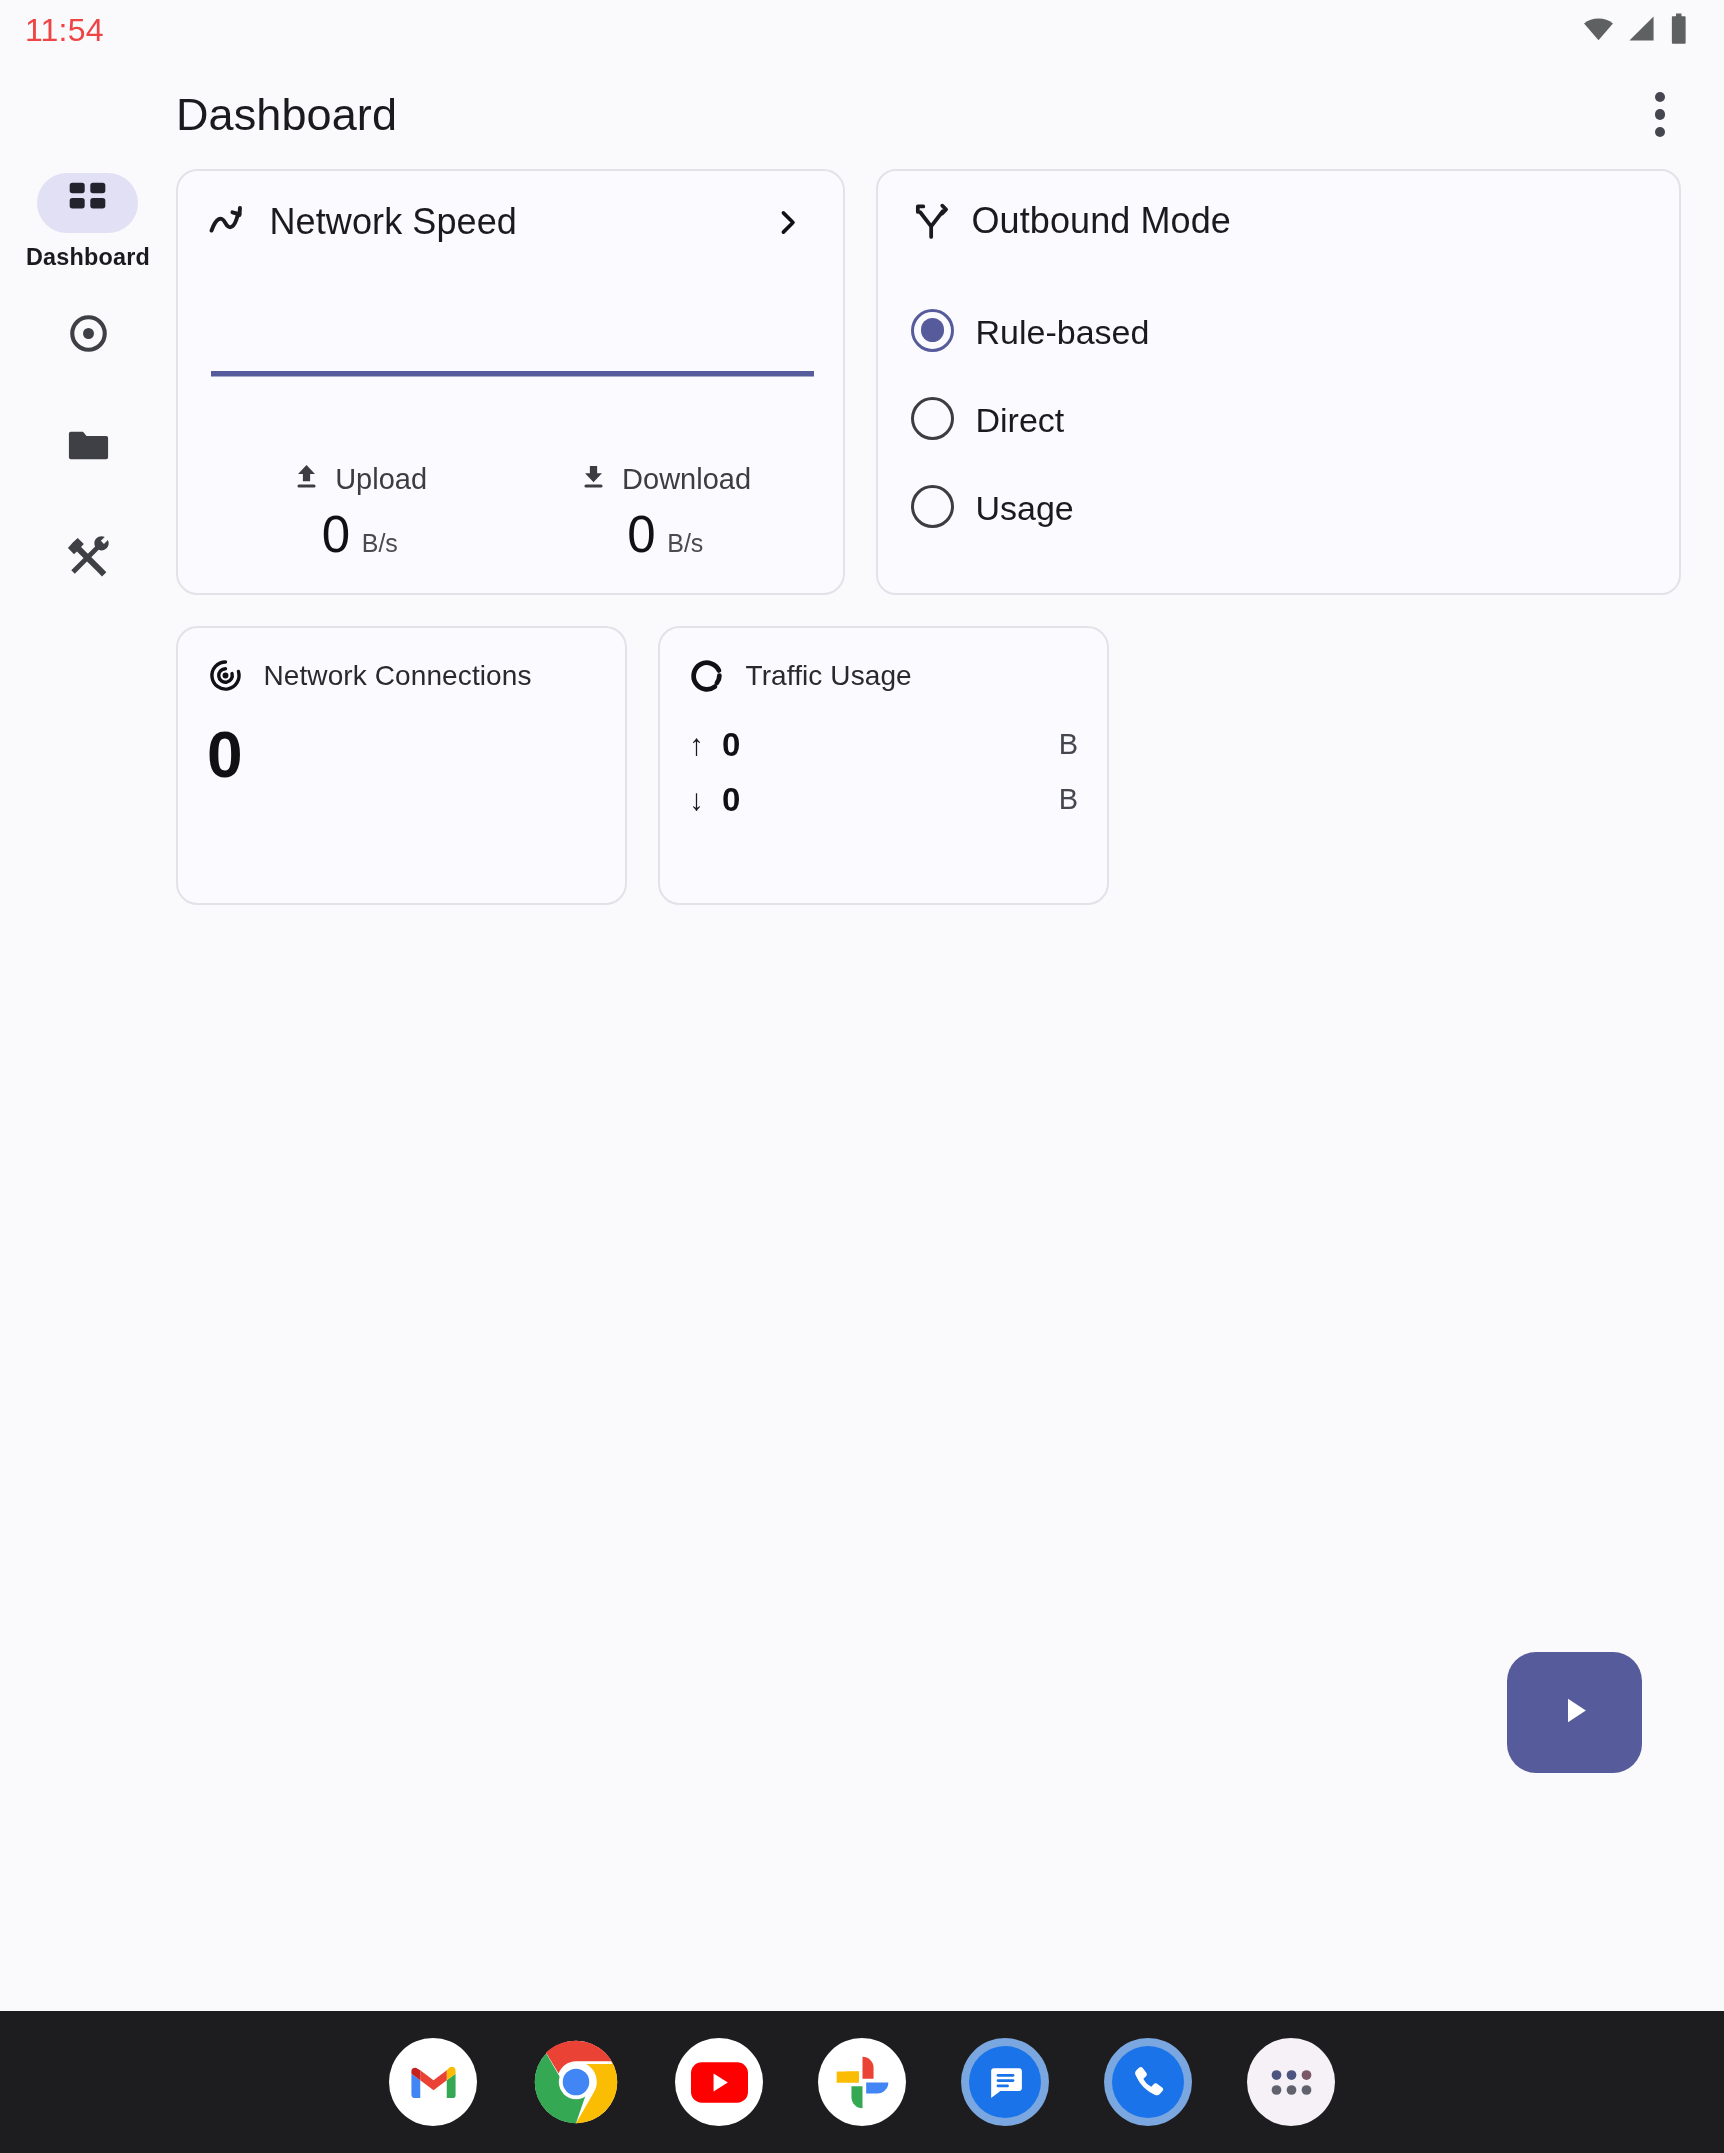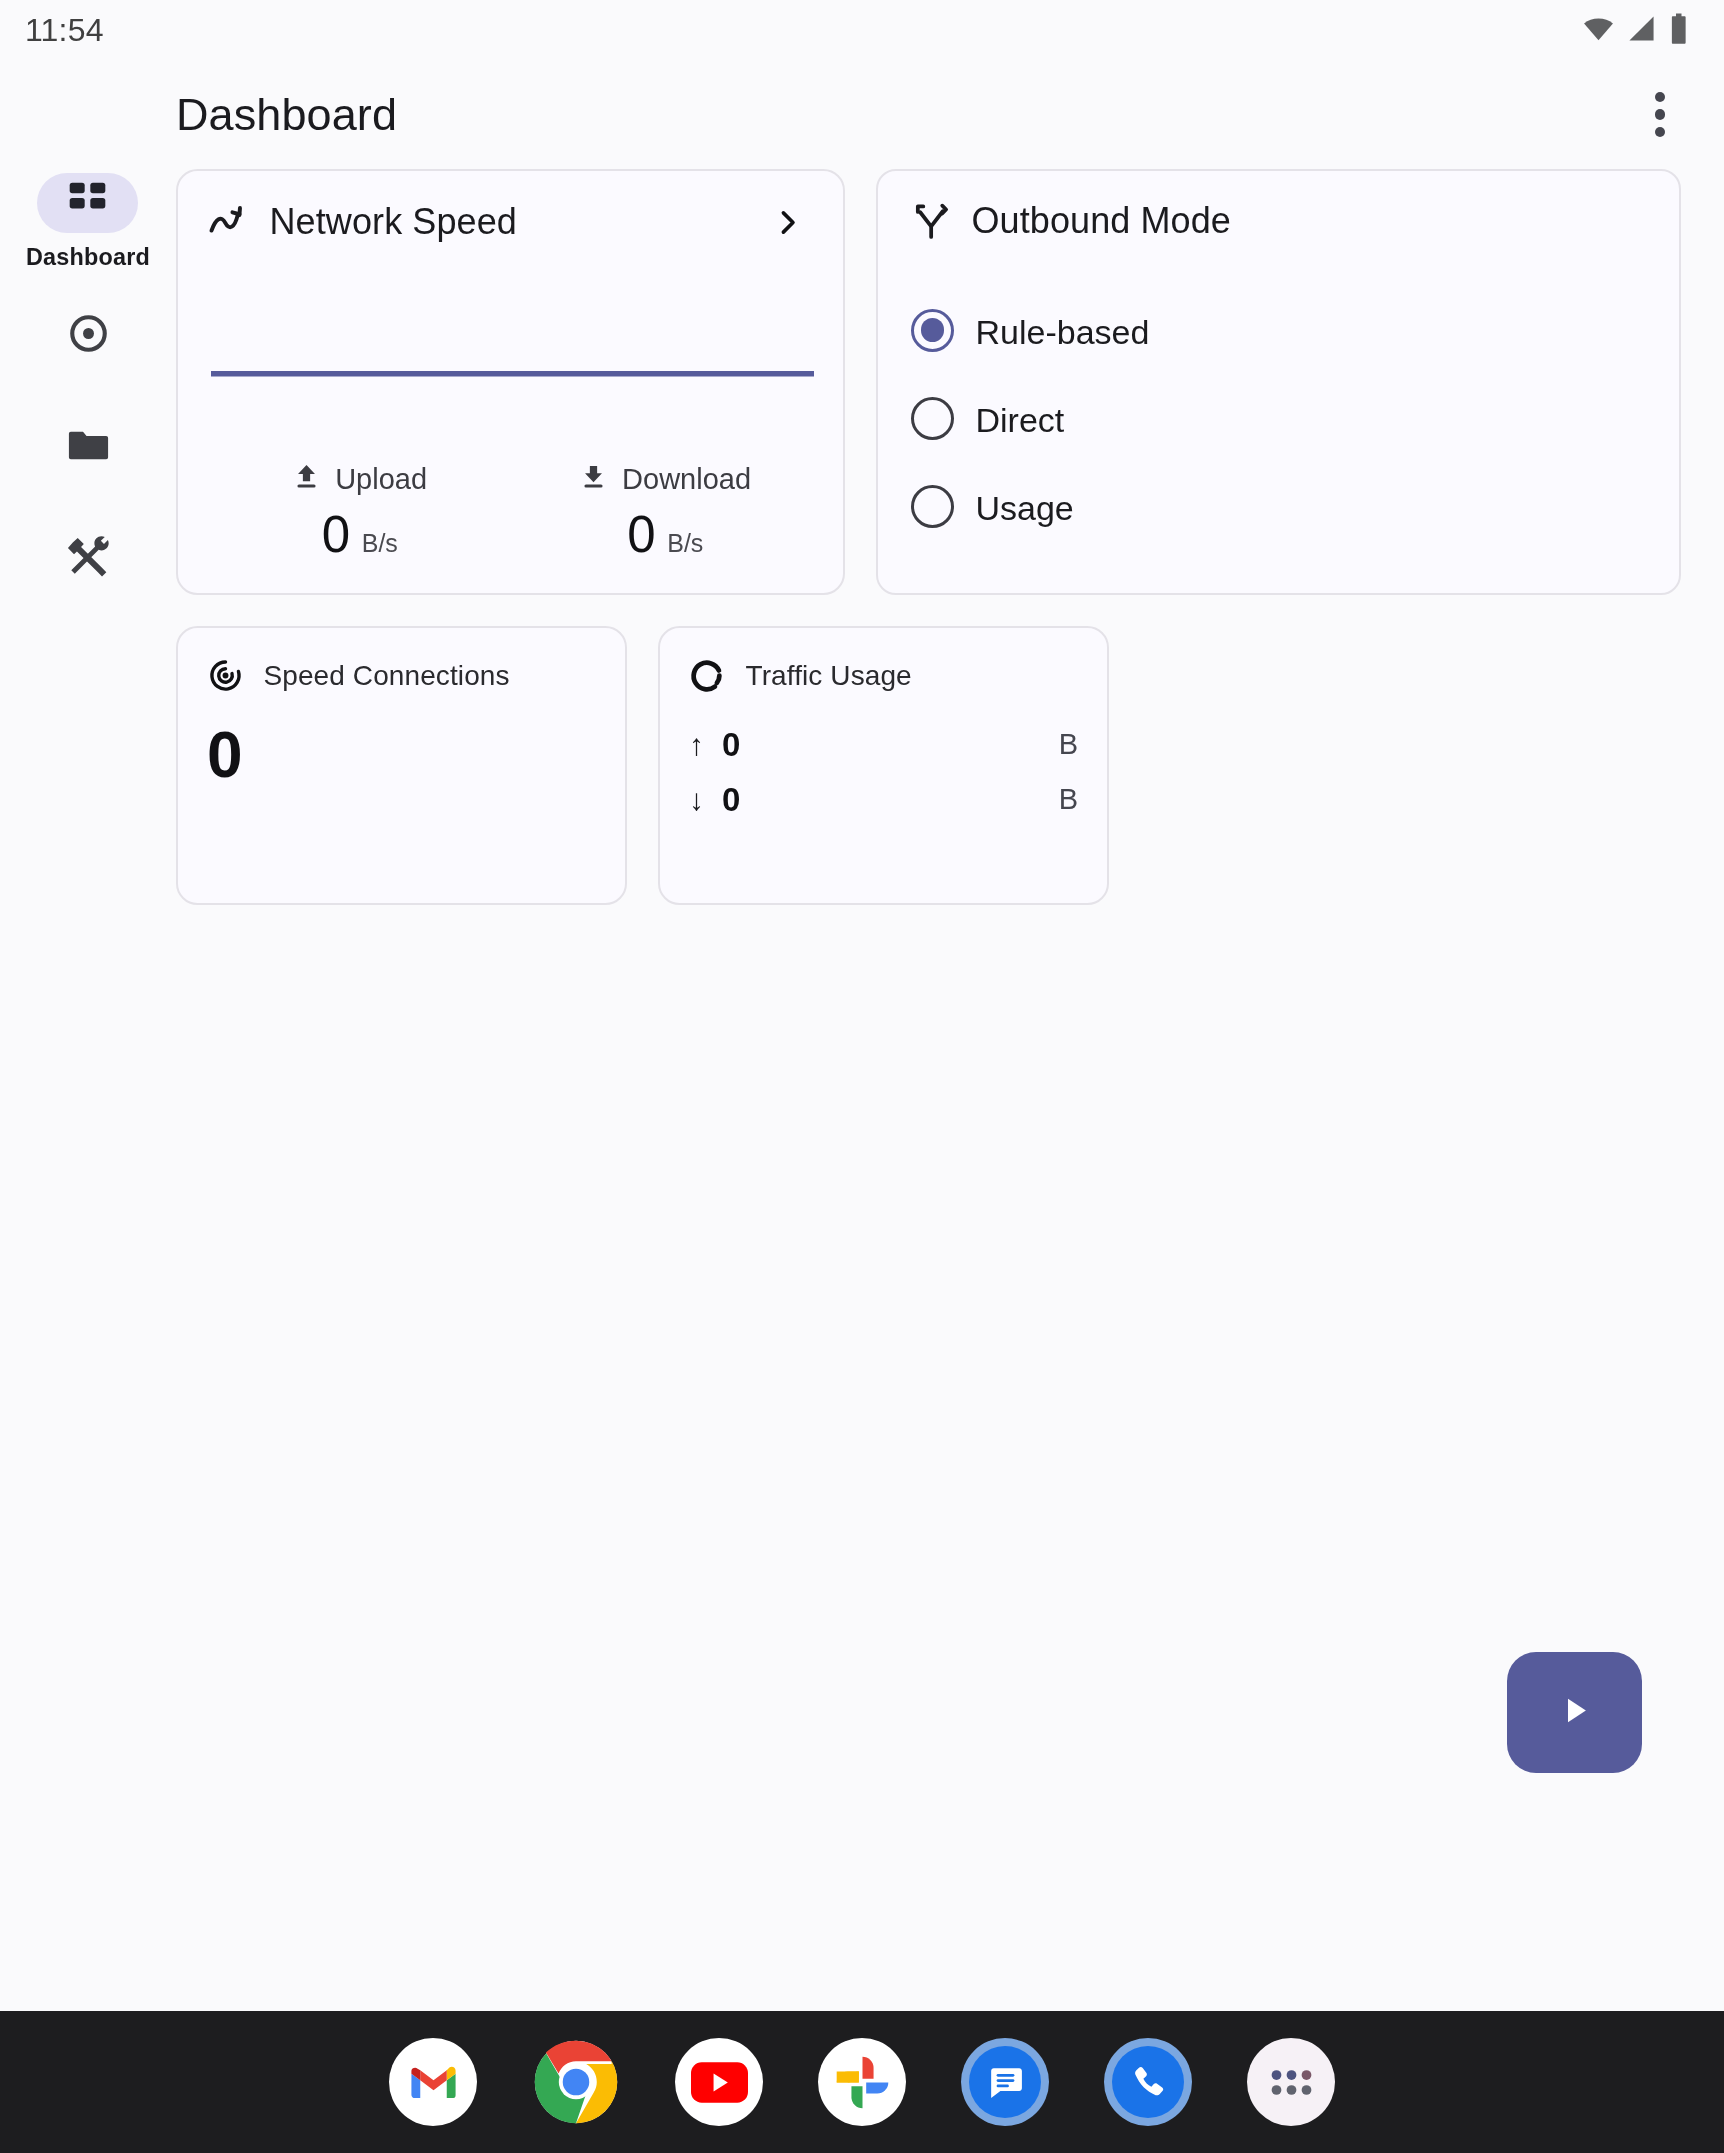--- a/index.html
+++ b/index.html
@@ -25,7 +25,7 @@
   }
   #status-clock {
     font-size: 32px;
-    color: #404040;
+    color: #ef4444;
     letter-spacing: 0.2px;
   }
   #status-icons {

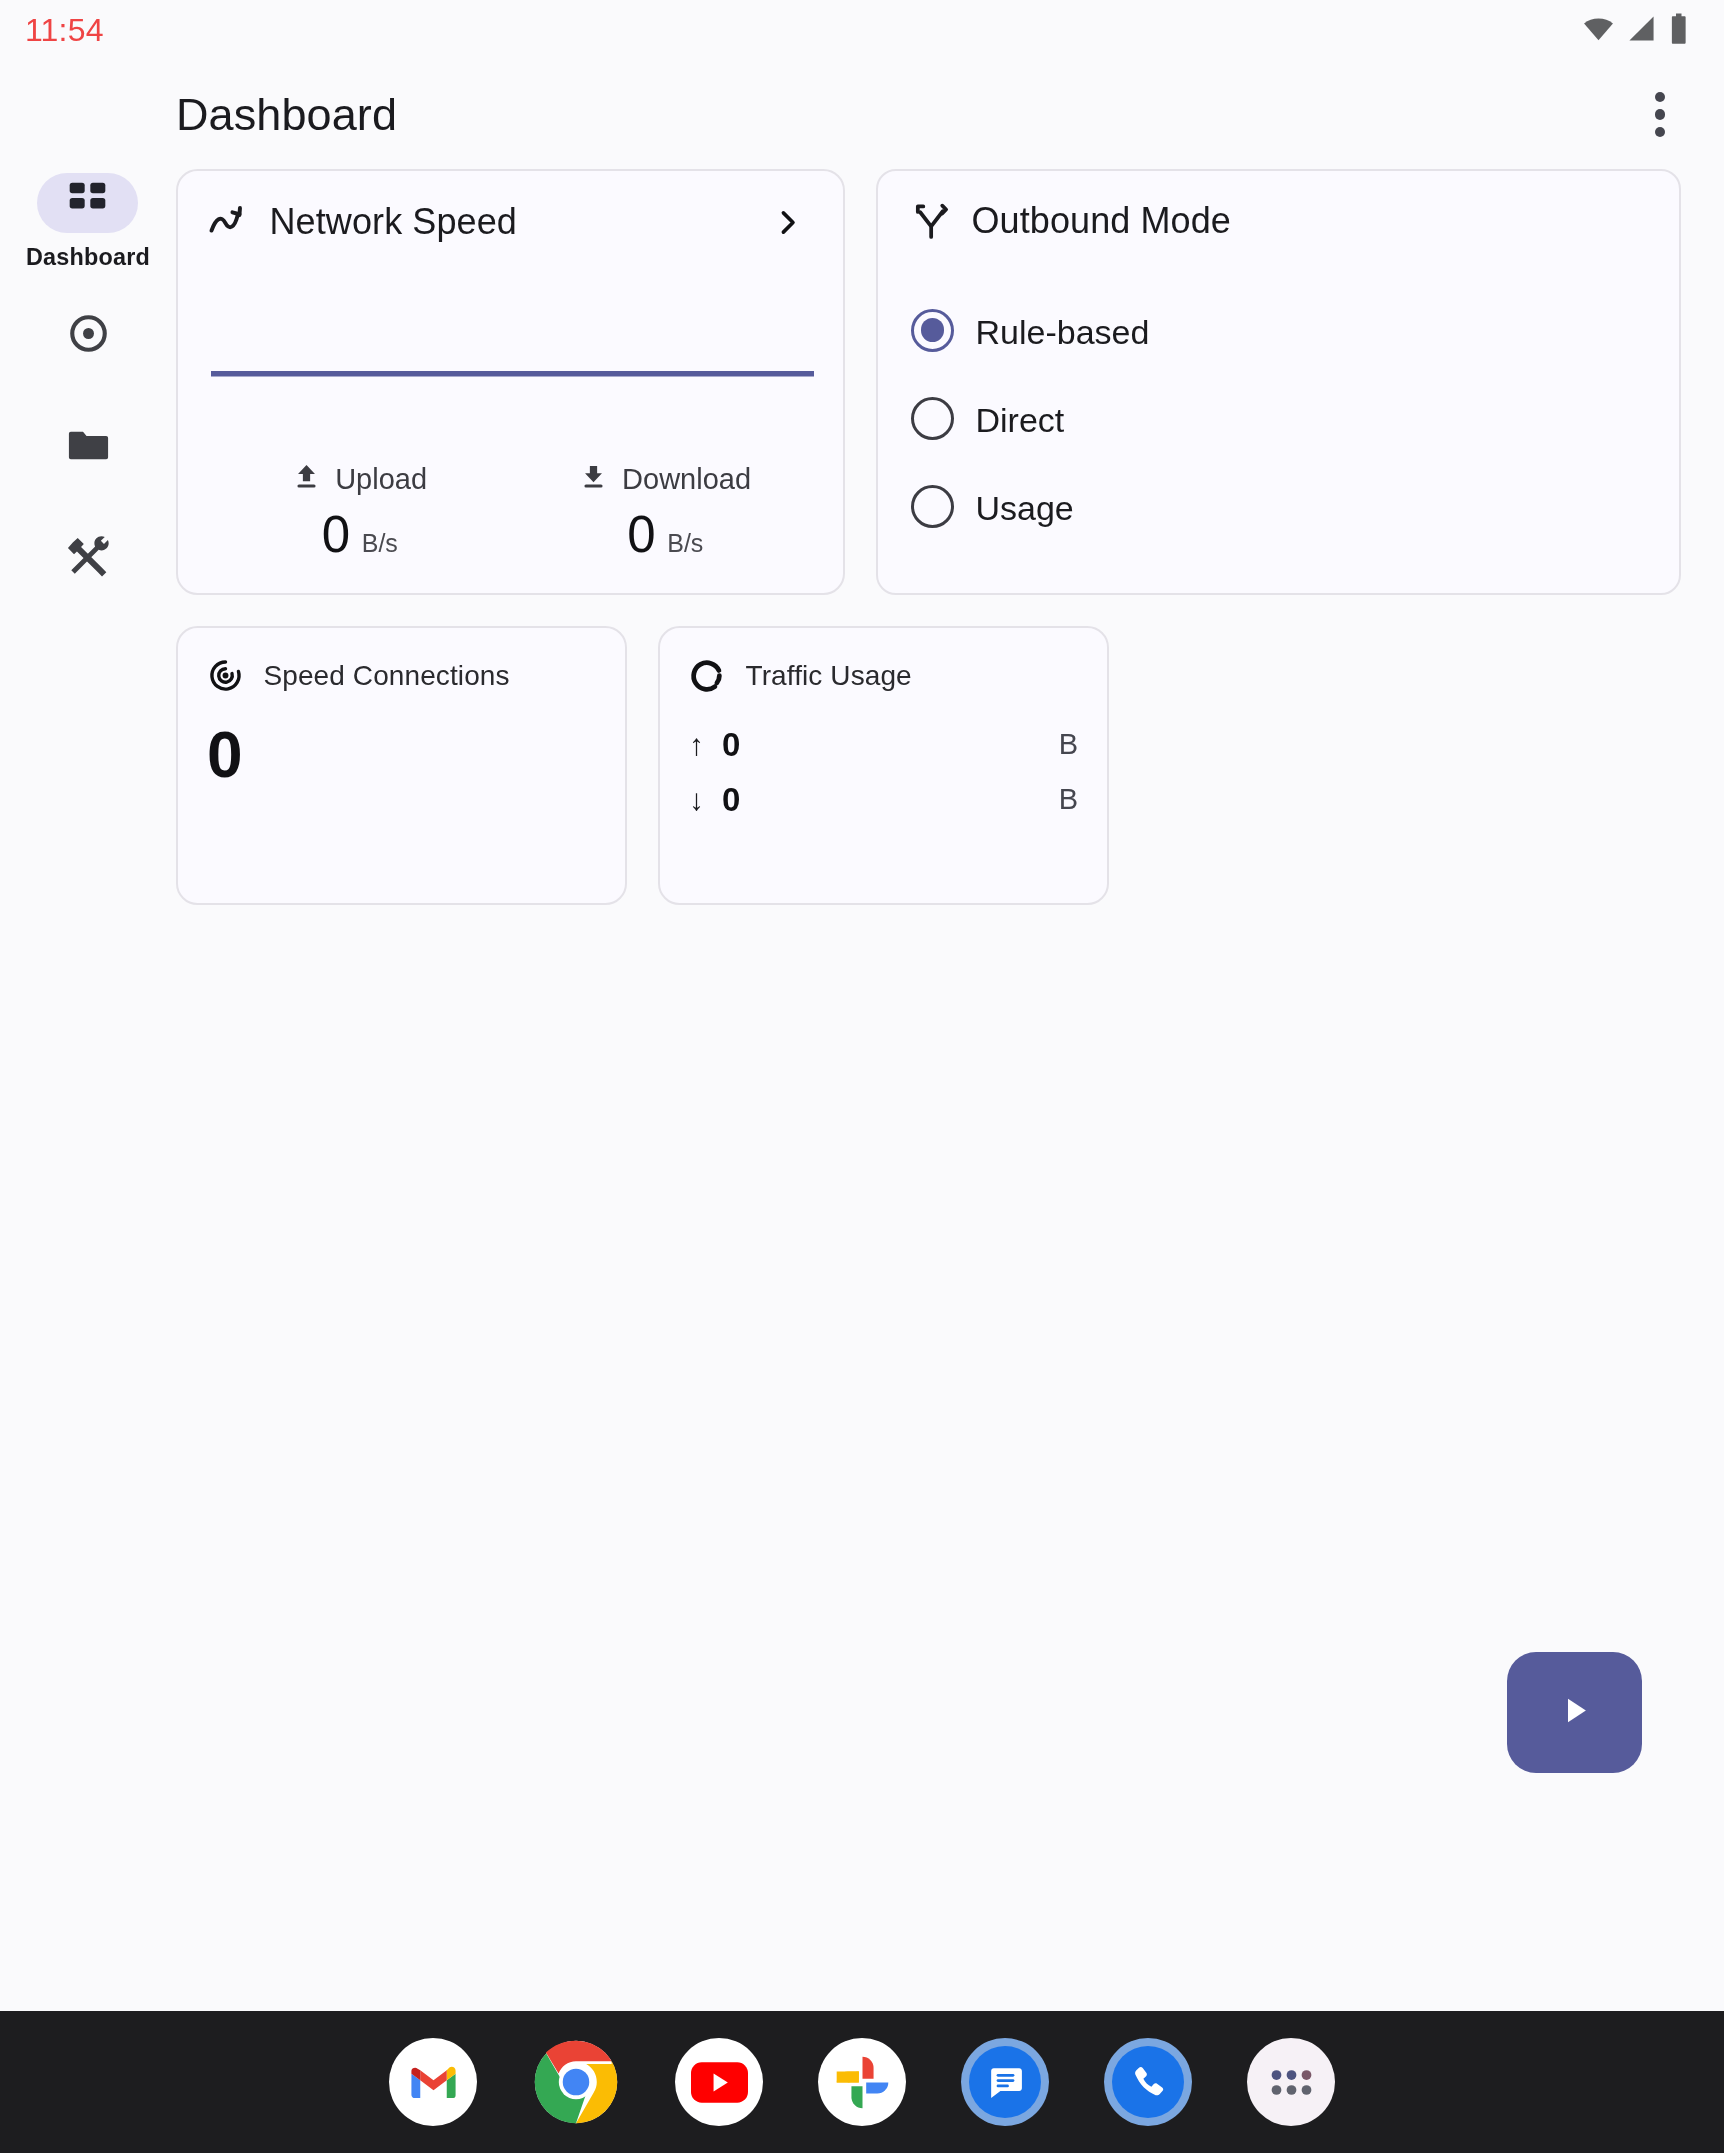--- a/index.html
+++ b/index.html
@@ -433,7 +433,7 @@
               <circle cx="12" cy="12" r="1.9" fill="#111114" stroke="none"></circle>
             </svg>
           </span>
-          <span class="card-title small">Speed Connections</span>
+          <span class="card-title small">Network Connections</span>
         </div>
         <div class="big-value">0</div>
       </div>

